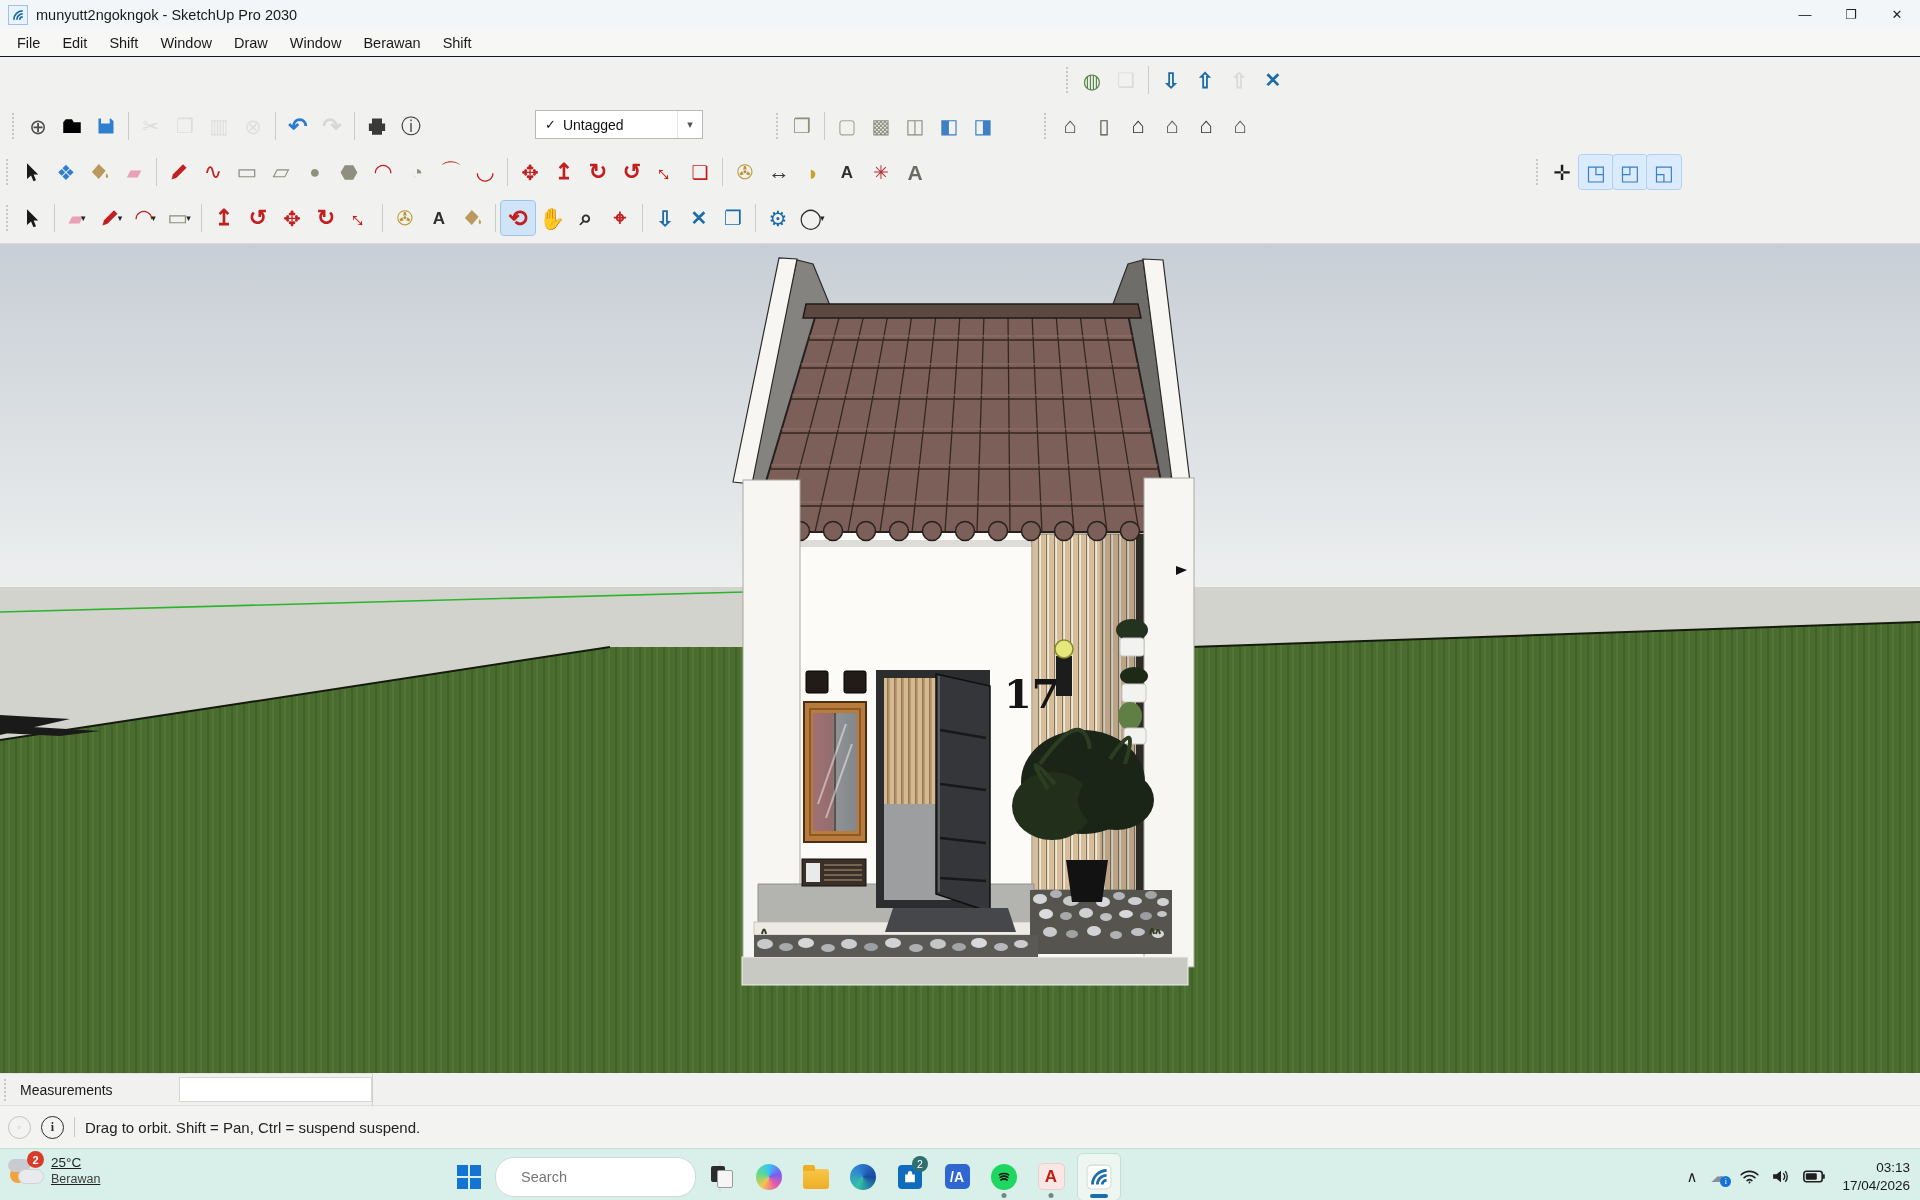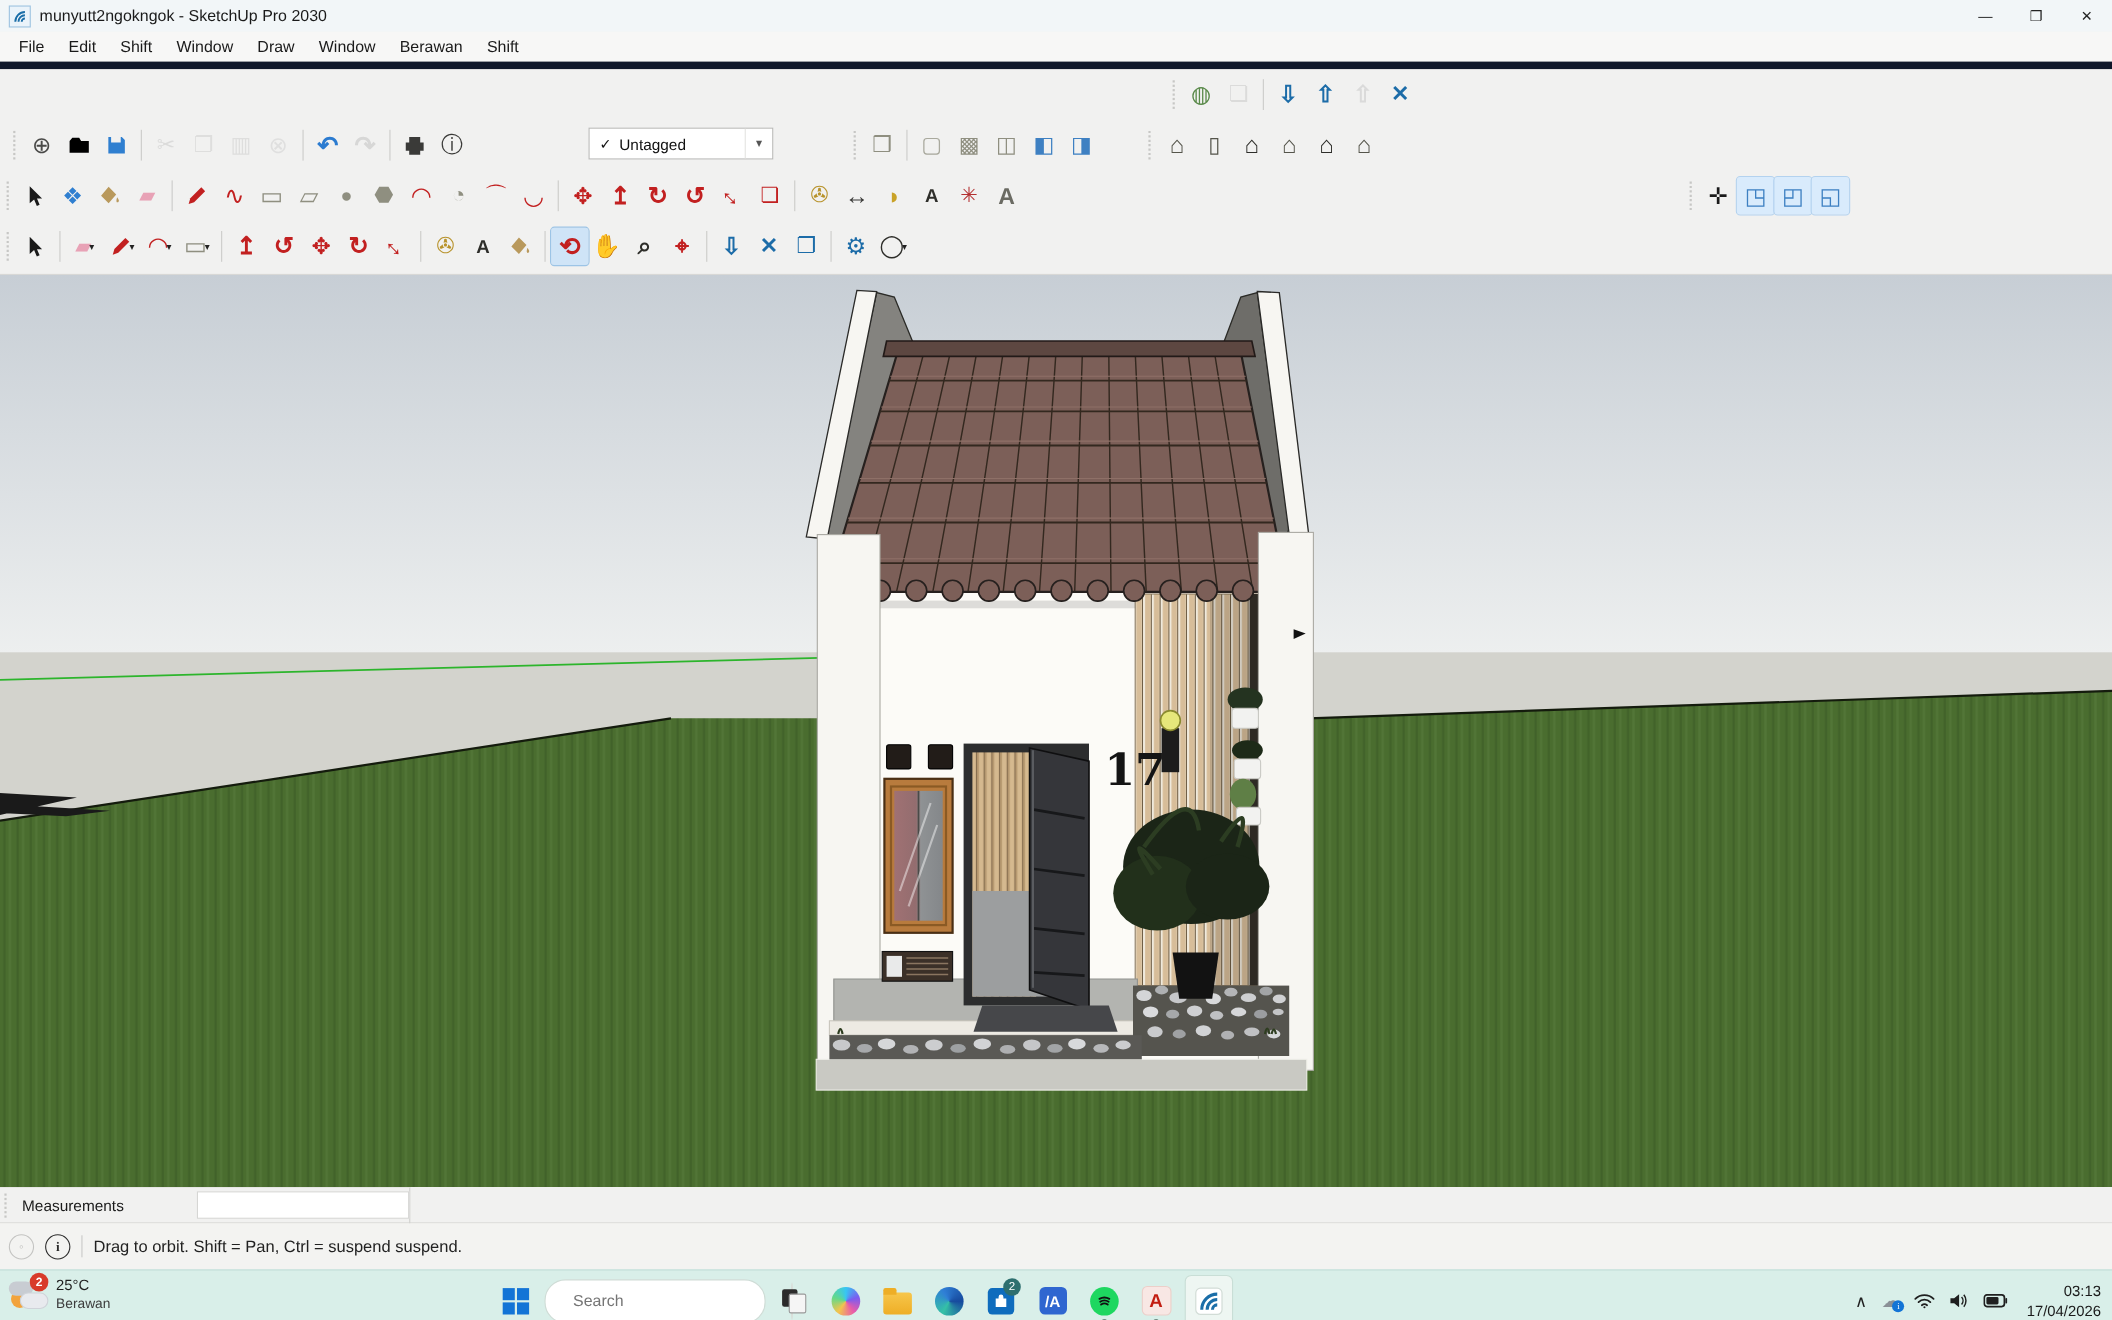--- a/index.html
+++ b/index.html
@@ -11,7 +11,7 @@
   .win-btns{margin-left:auto;display:flex;height:100%;}
   .win-btn{width:46px;height:100%;display:flex;align-items:center;justify-content:center;font-size:13px;color:#222;}
   
-  .menubar{height:27px;background:#f7f7f6;display:flex;align-items:center;padding-left:6px;font-size:14.5px;border-bottom:7px solid #0f172a;}
+  .menubar{height:27px;background:#f7f7f6;display:flex;align-items:center;padding-left:6px;font-size:14.5px;border-bottom:1px solid #0f172a;}
   .menu-item{padding:4px 11px;cursor:default;}
   
   .toolbars{position:relative;height:186px;background:#f1f1f0;border-bottom:1px solid #d8d8d6;}

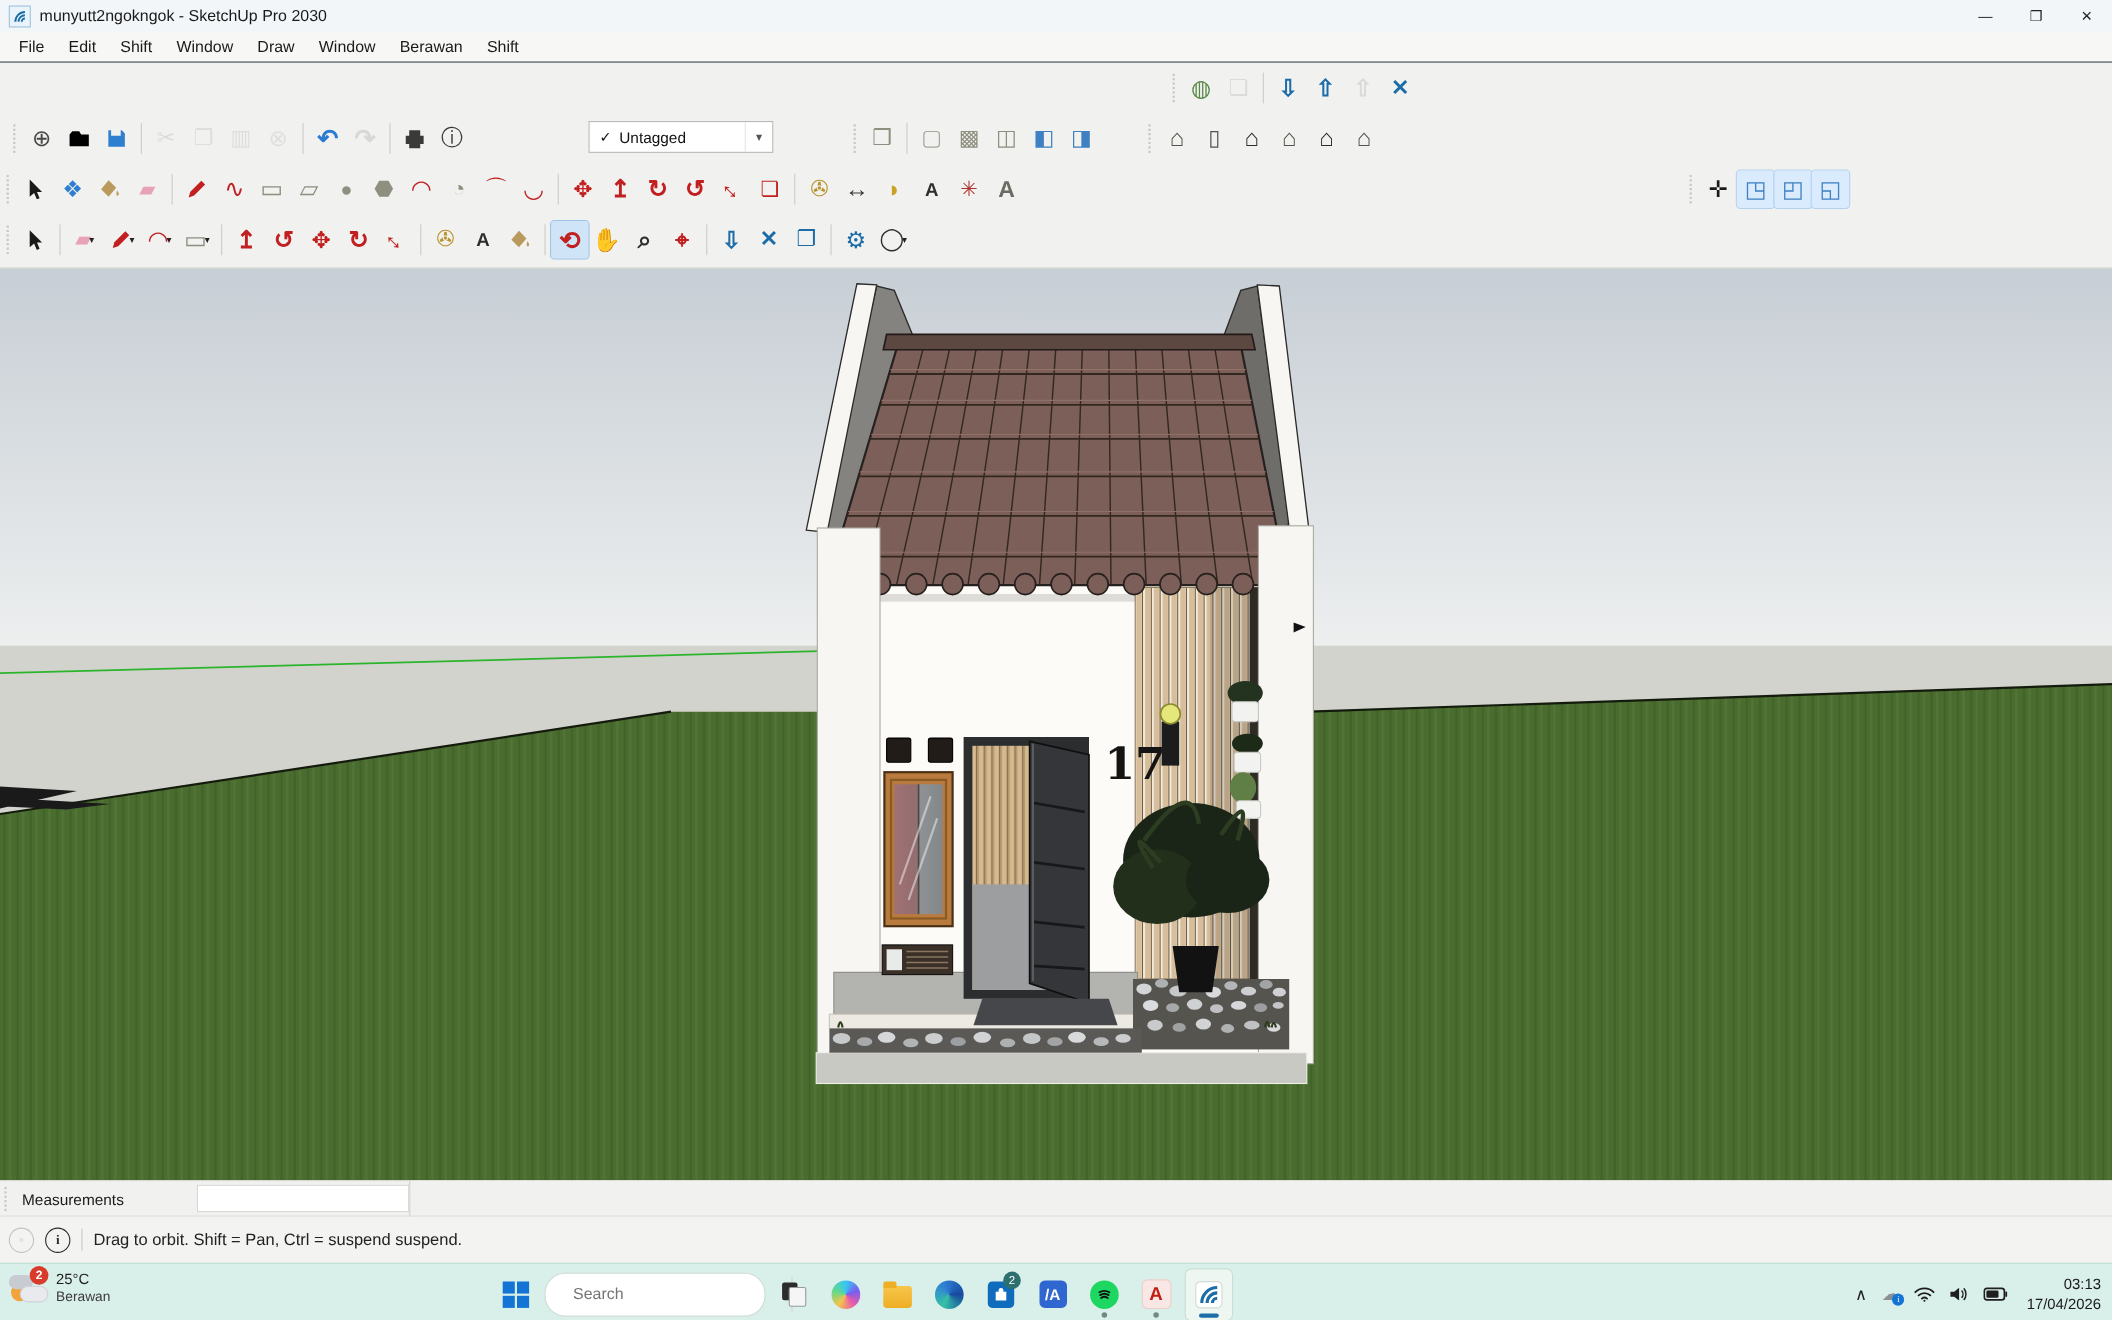--- a/index.html
+++ b/index.html
@@ -56,7 +56,7 @@
   .w-cloud{position:absolute;left:0px;top:6px;width:22px;height:13px;border-radius:8px;background:#c8ccd2;}
   .w-cloud2{position:absolute;left:10px;top:16px;width:24px;height:13px;border-radius:8px;background:#e8eaee;border:1px solid #cfd3d9;}
   .w-badge{position:absolute;right:0;top:-2px;width:17px;height:17px;border-radius:50%;background:#d83b2a;color:#fff;font-size:11px;display:flex;align-items:center;justify-content:center;font-weight:bold;}
-  .wtxt{font-size:13.5px;line-height:1.25;color:#1f1f1f;}
+  .wtxt{font-size:13.5px;line-height:1.25;color:#1f1f1f;text-decoration:underline;}
   .wtxt .sub{color:#3c3c3c;font-size:12.5px;}
   .tk-center{position:absolute;left:448px;top:0;height:55px;display:flex;align-items:center;gap:5px;}
   .tk-ico{width:42px;height:46px;border-radius:6px;display:flex;align-items:center;justify-content:center;position:relative;flex:none;}

